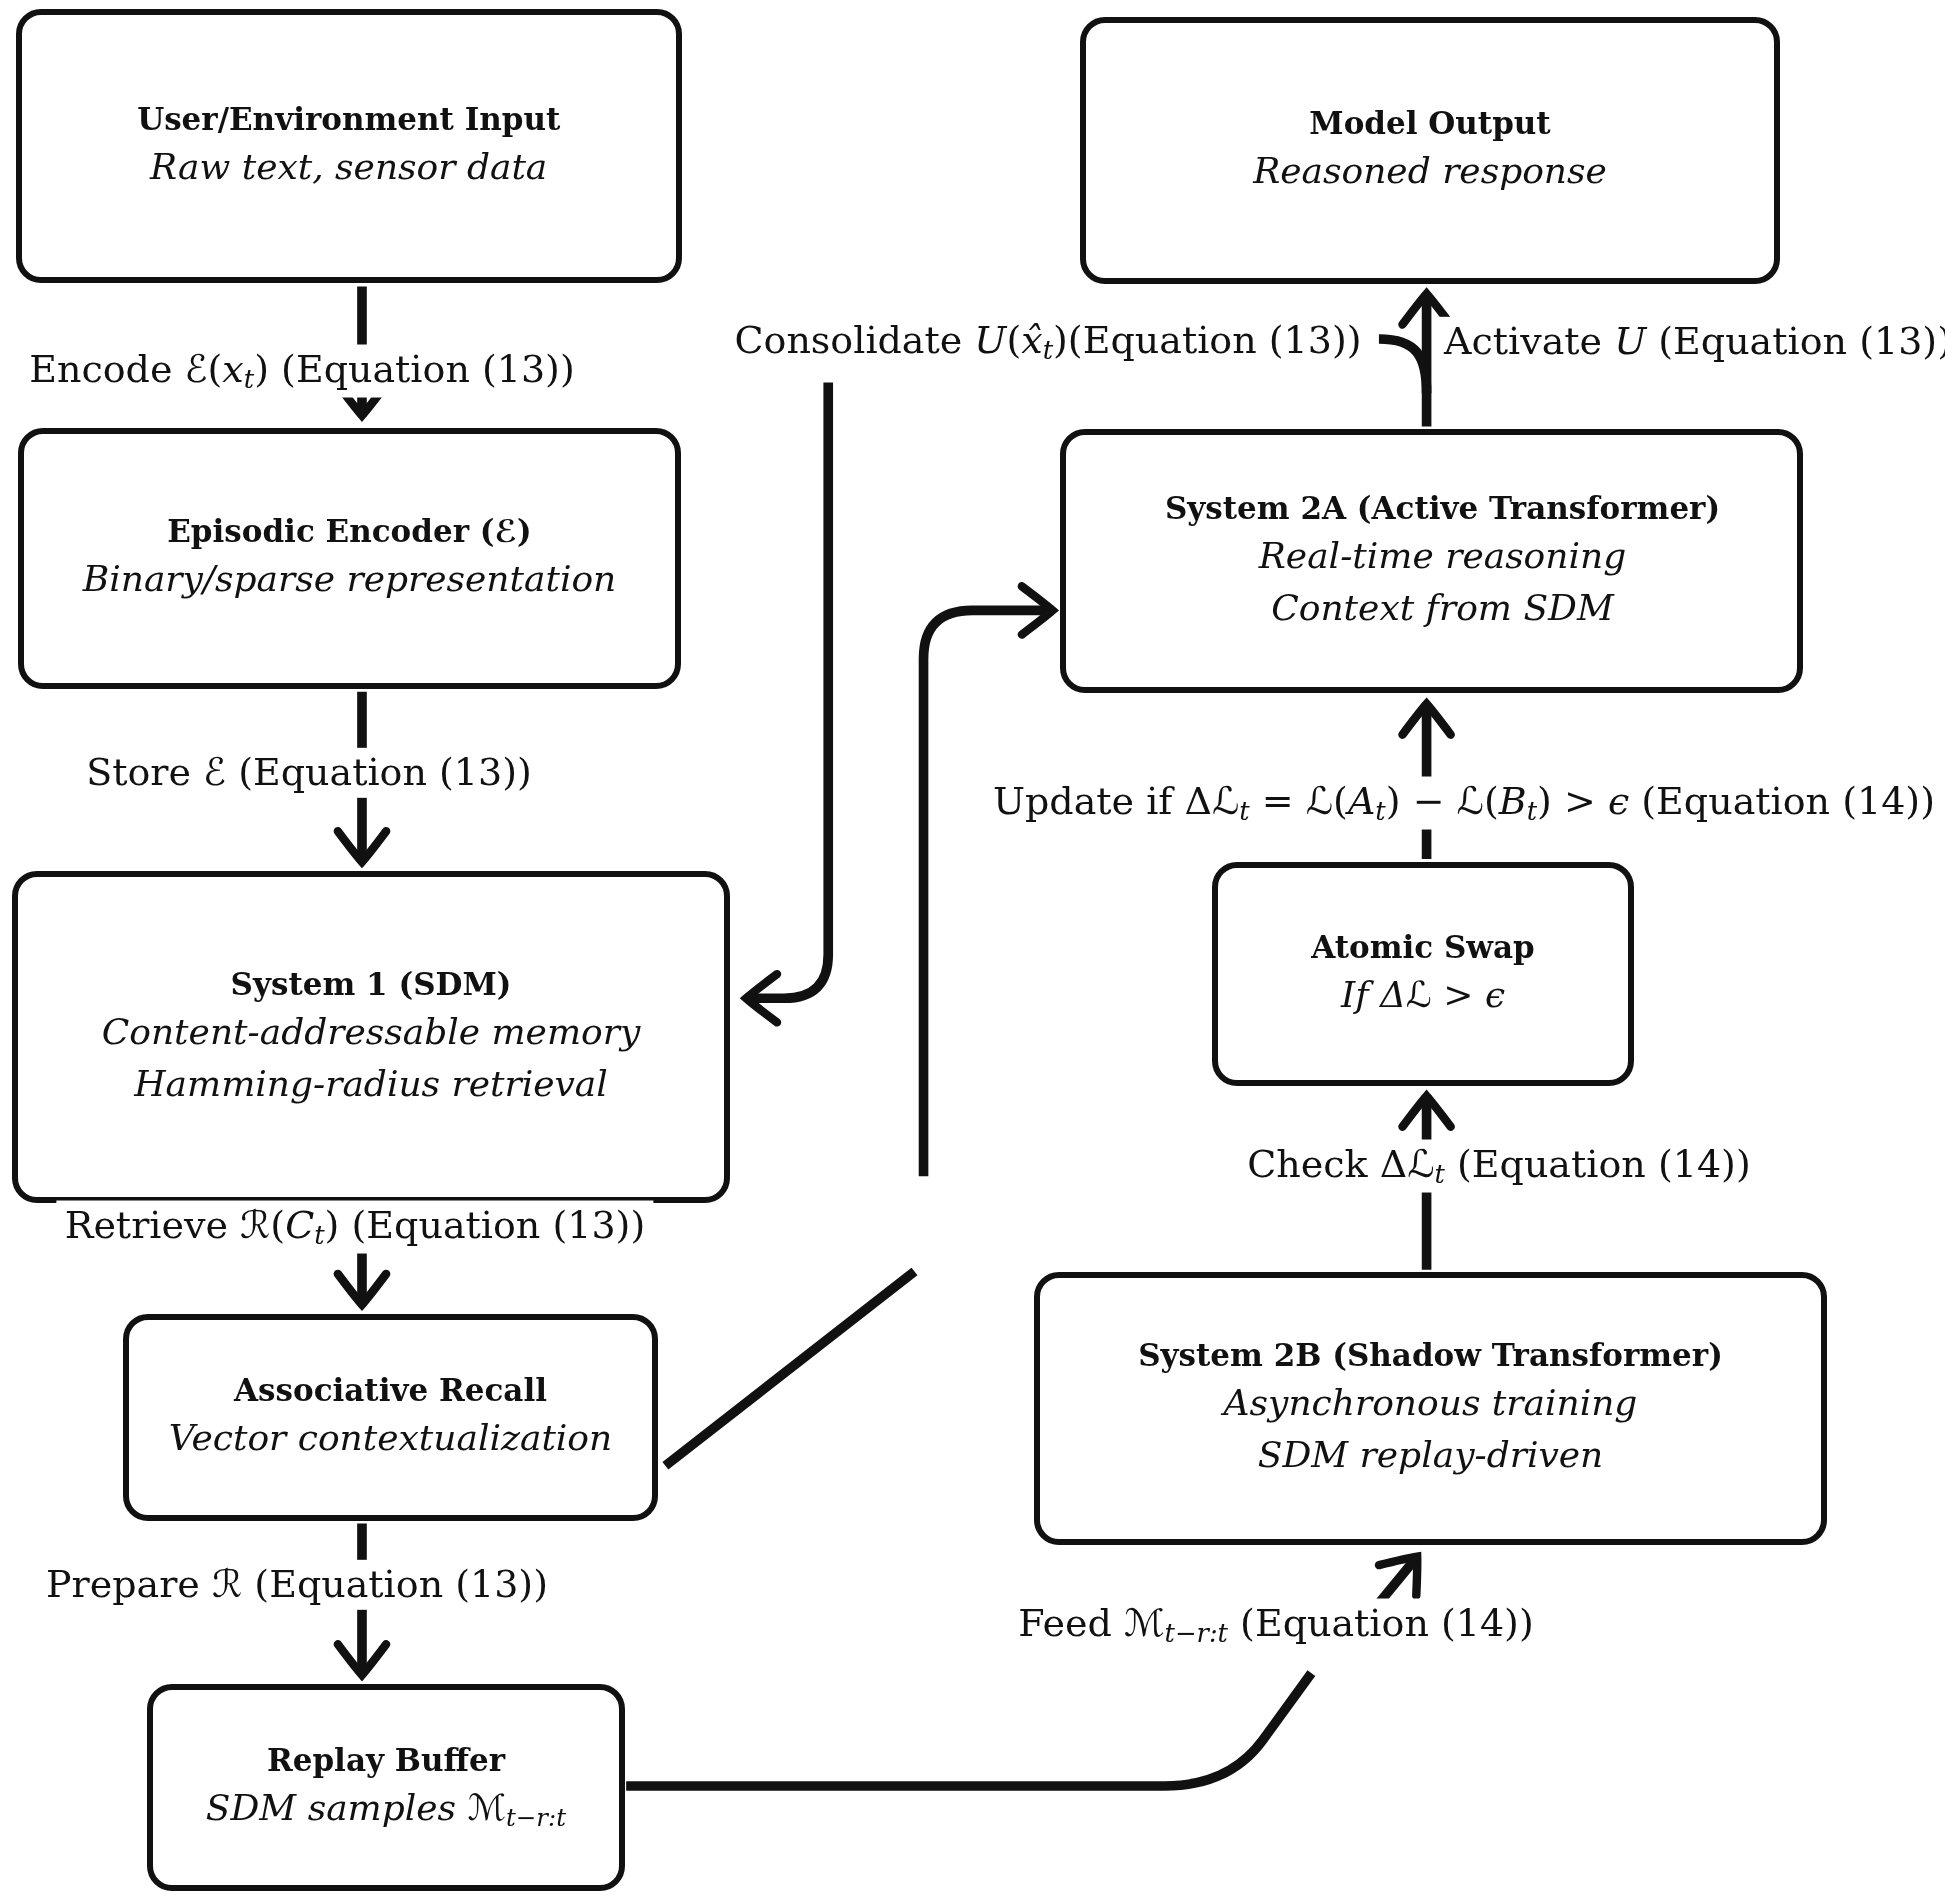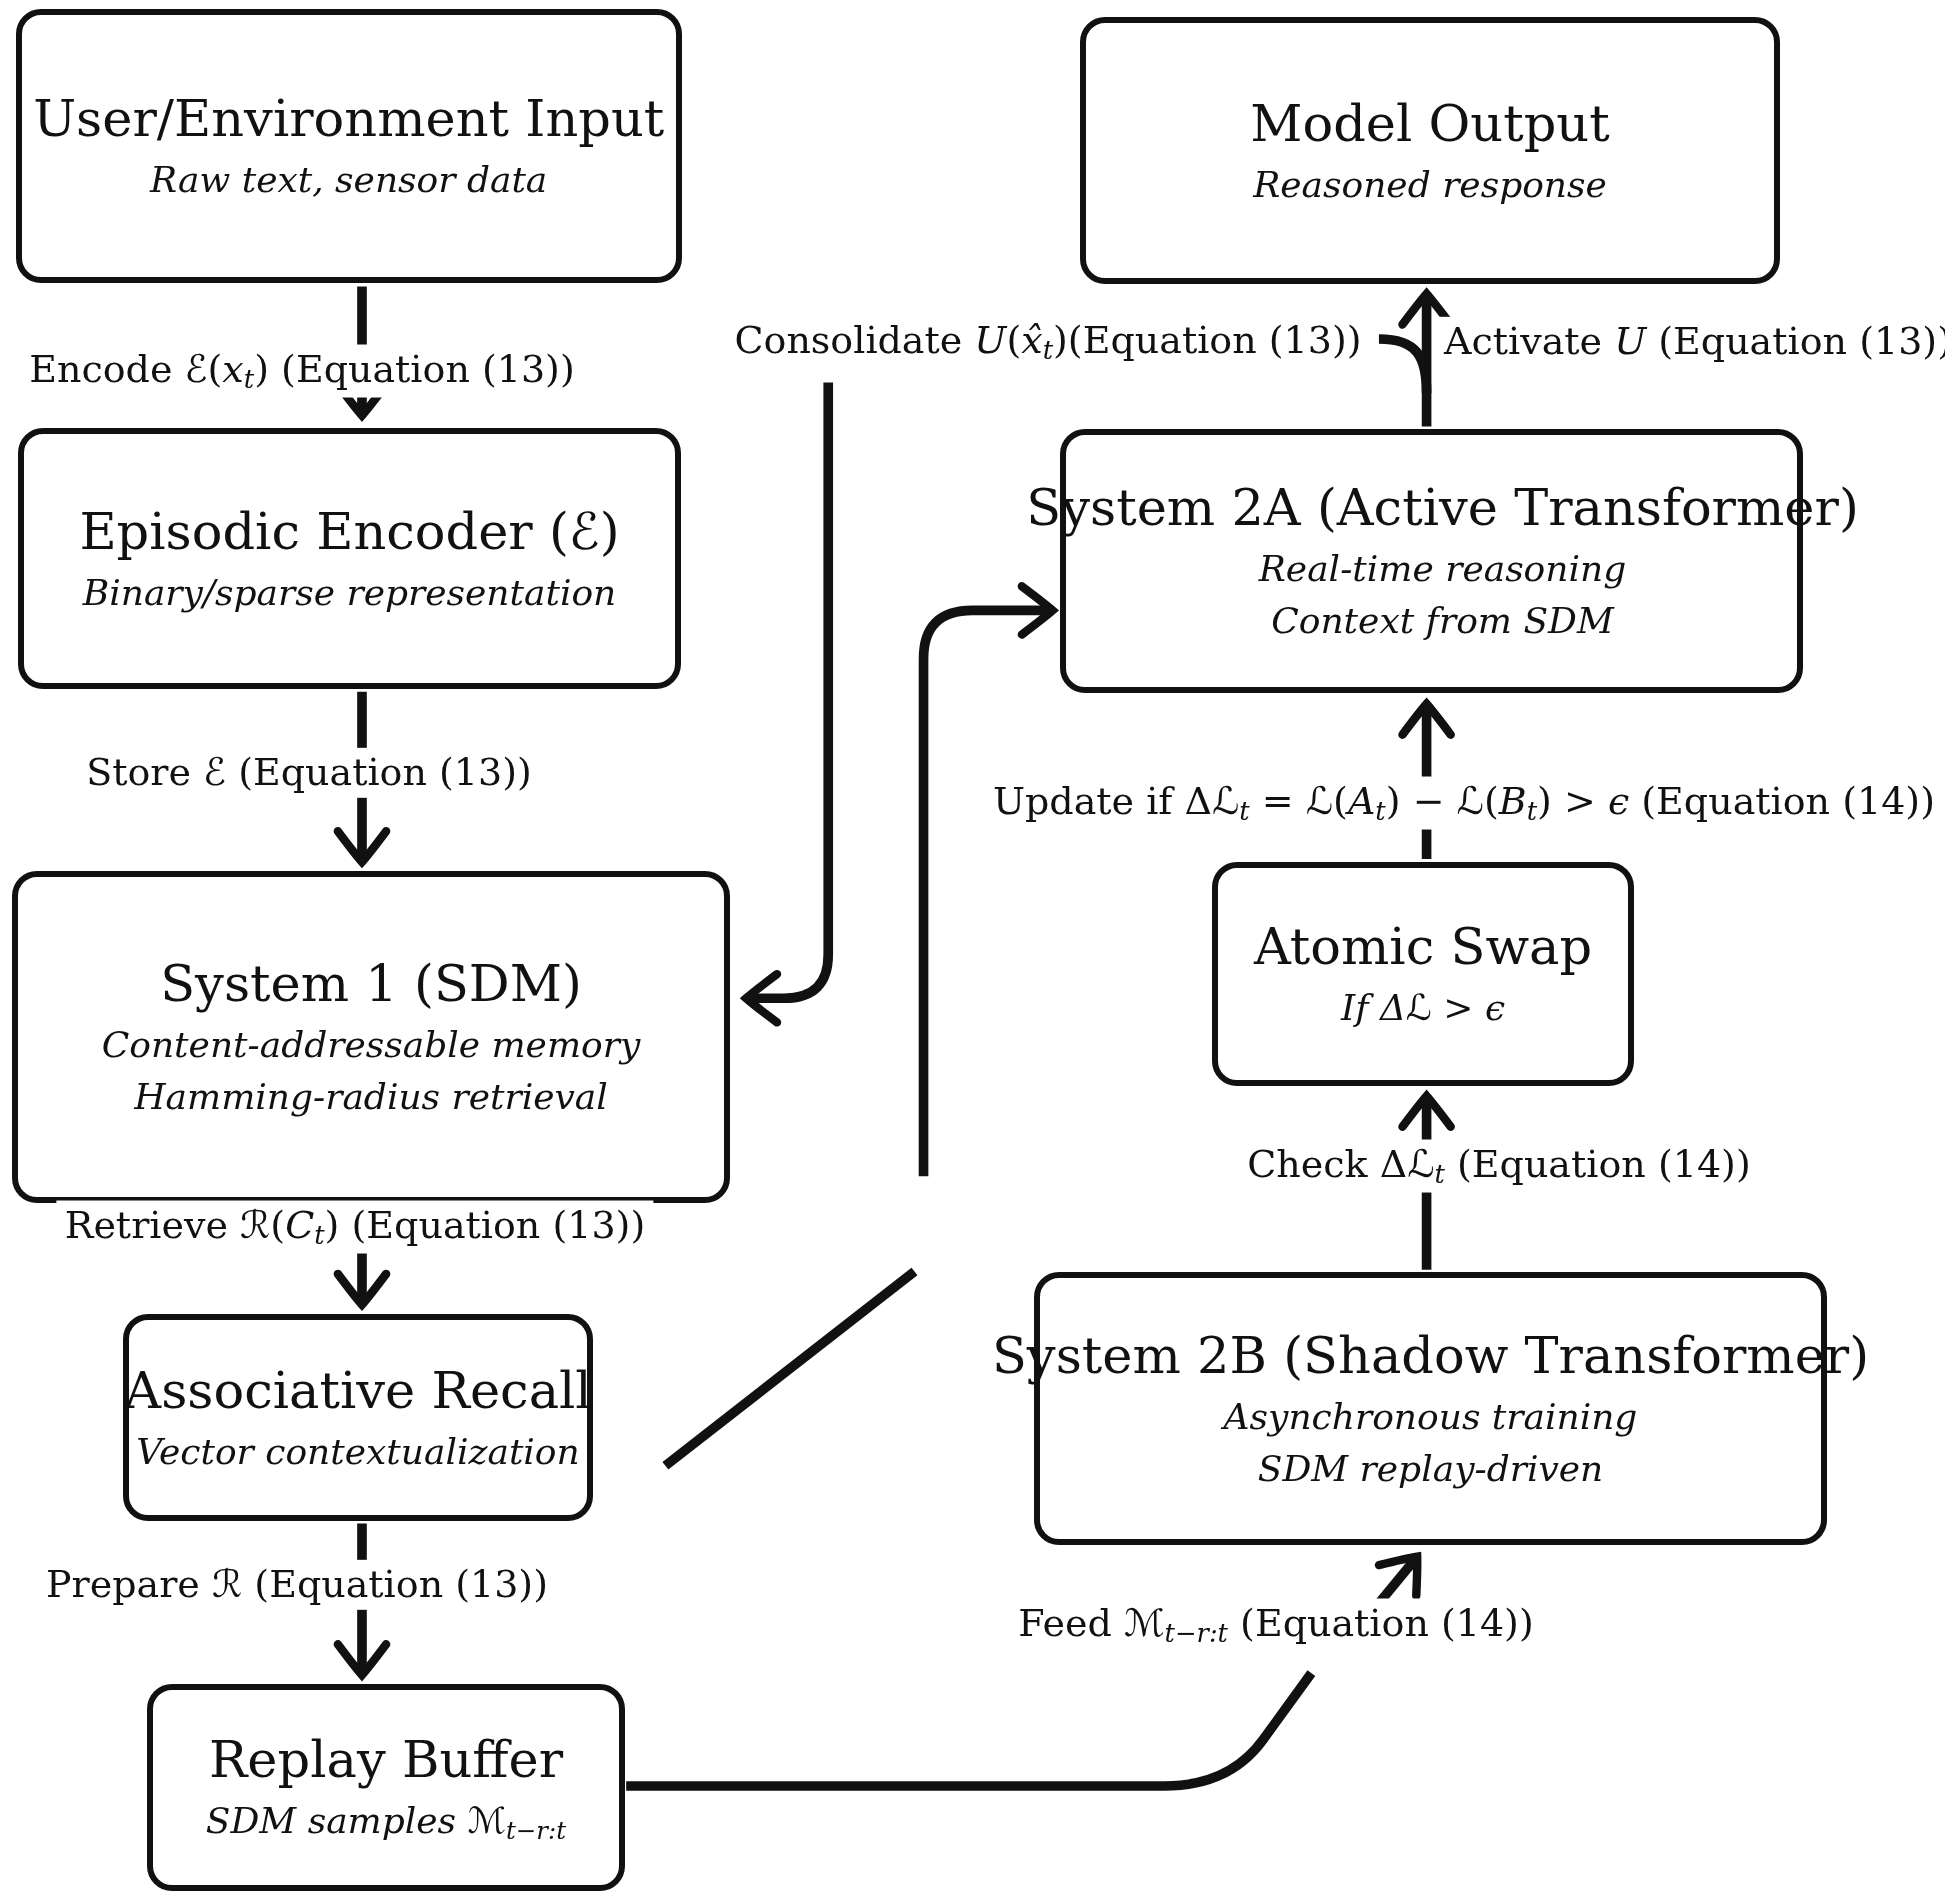--- a/index.html
+++ b/index.html
@@ -27,8 +27,8 @@
     padding:6px 12px;
   }
   .box .title{
-    font-size:51px;
-    font-weight:normal;
+    font-size:31px;
+    font-weight:bold;
     line-height:1.35;
     white-space:nowrap;
   }

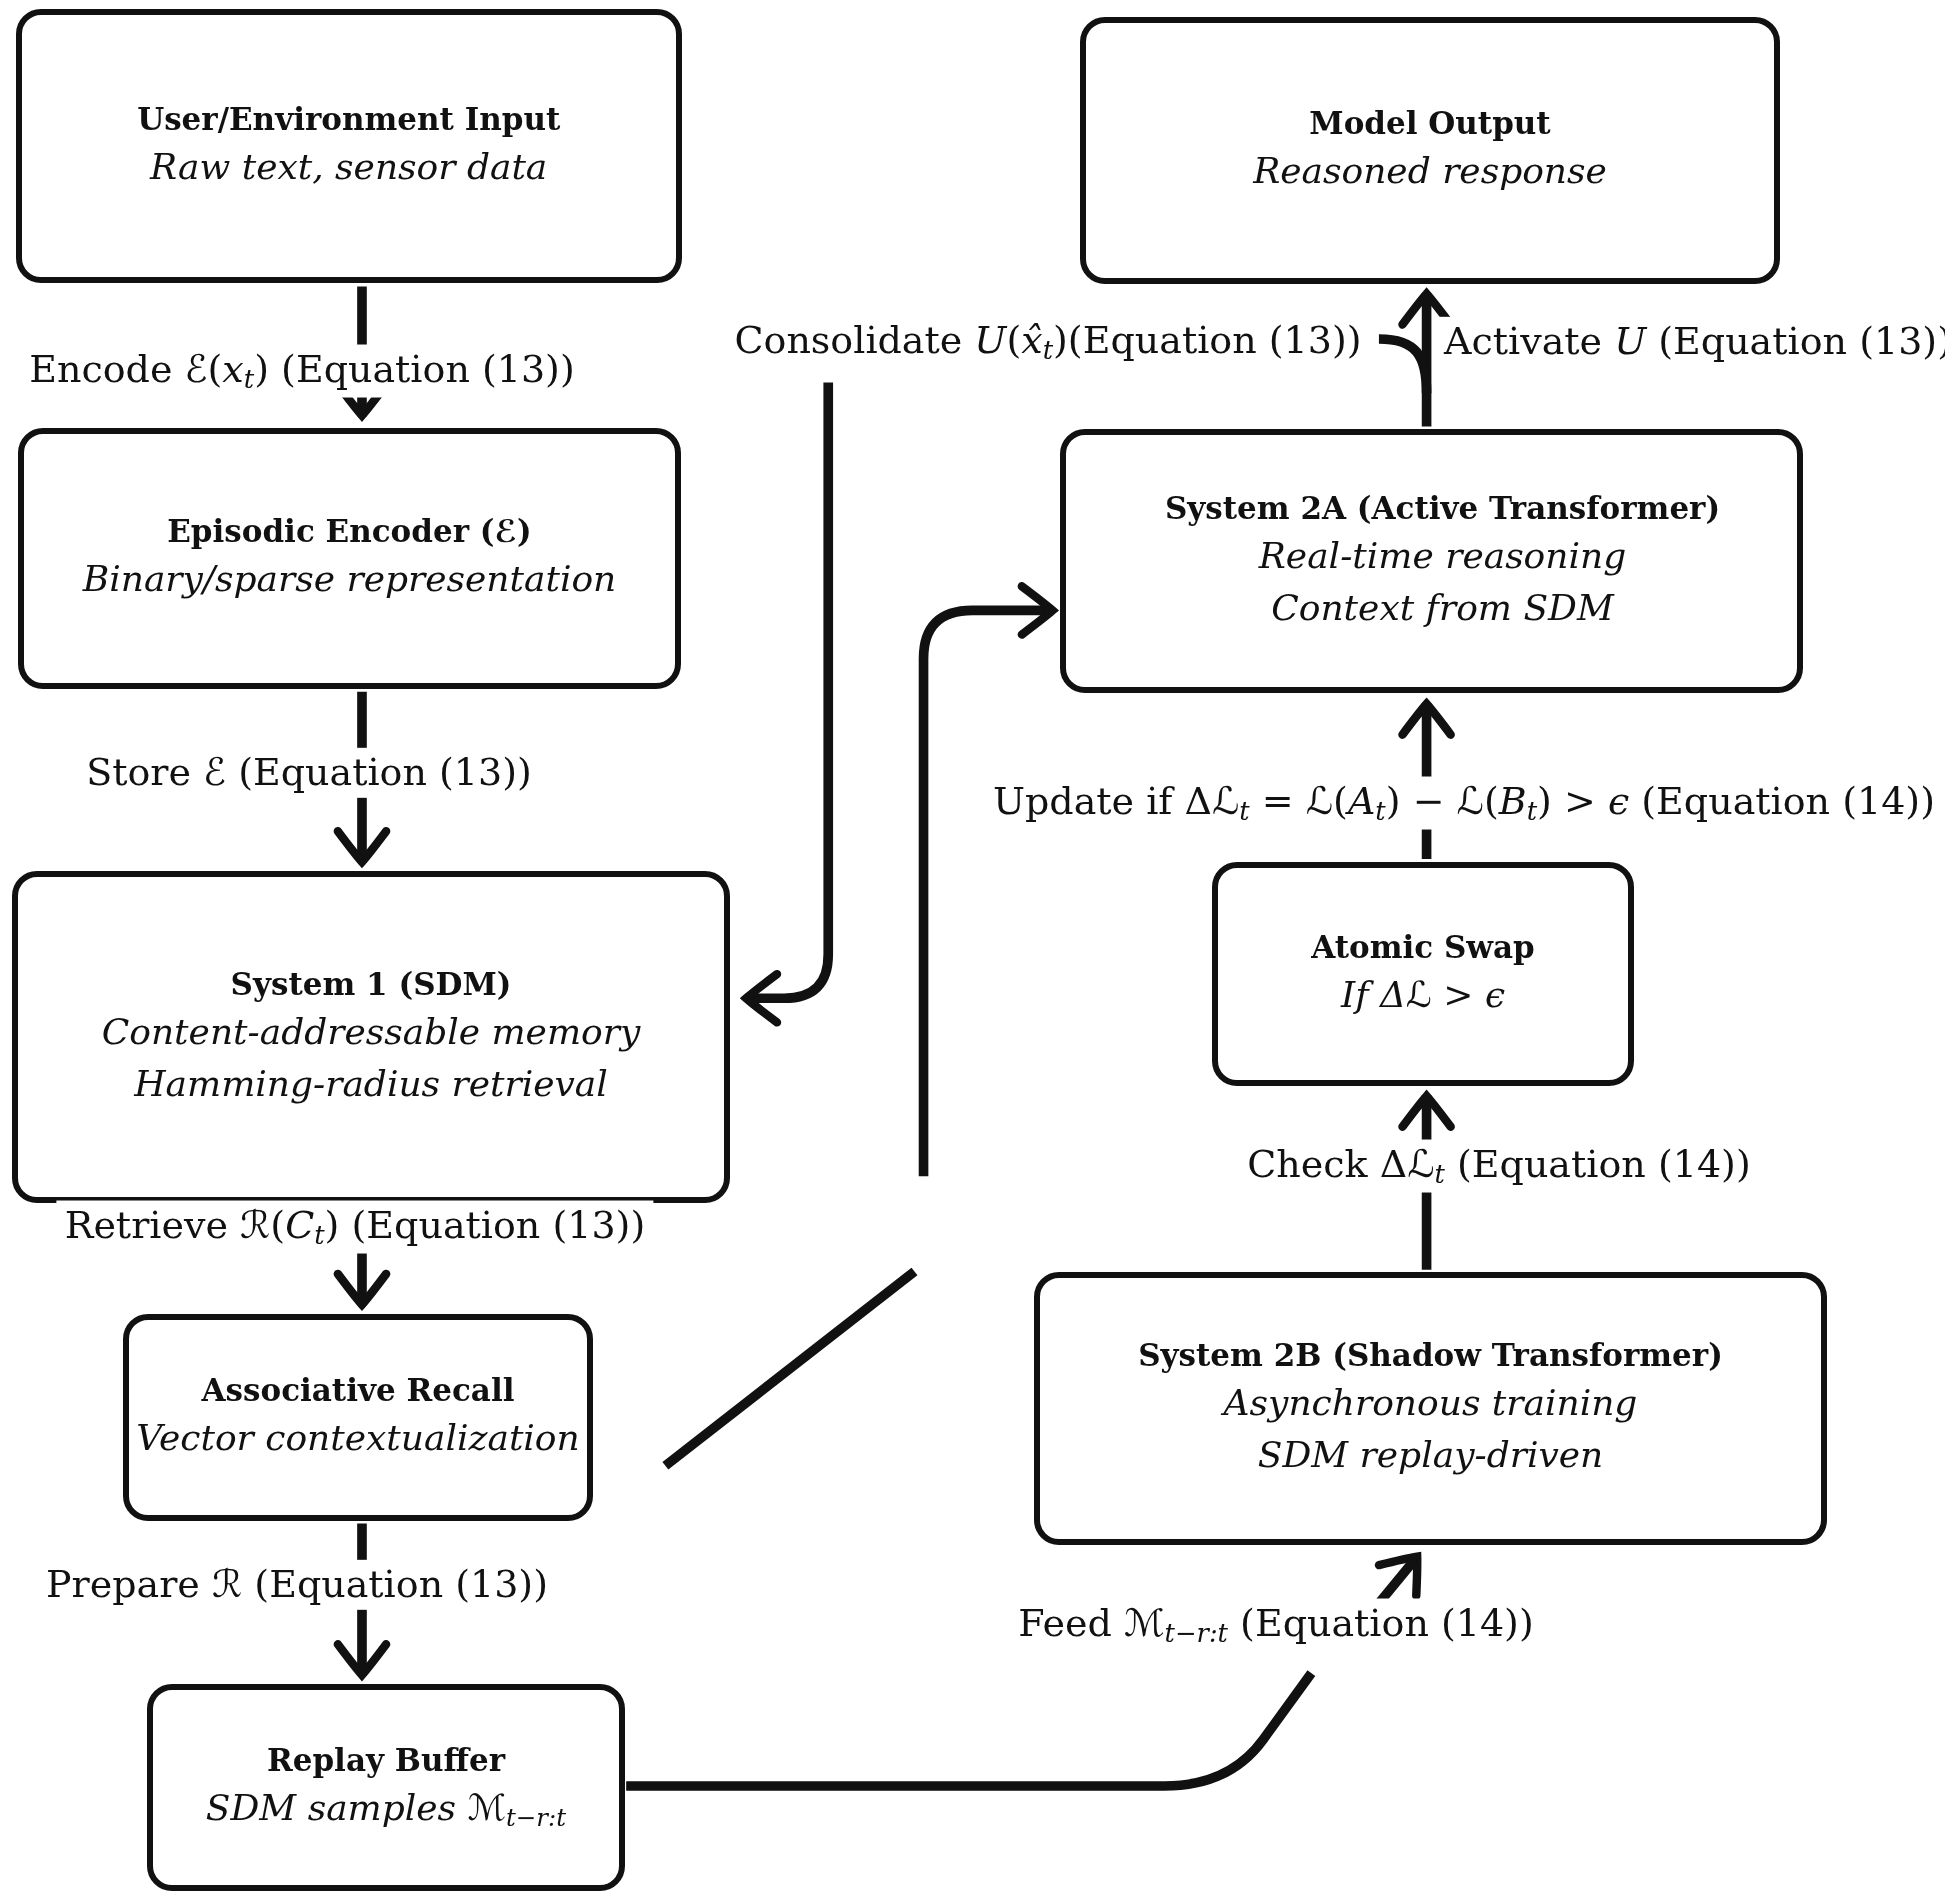--- a/index.html
+++ b/index.html
@@ -96,7 +96,7 @@
     <div class="sub"><span>Hamming-radius retrieval</span></div>
   </div>
 
-  <div class="box" style="left:123px;top:1314px;width:470px;height:207px;">
+  <div class="box" style="left:123px;top:1314px;width:535px;height:207px;">
     <div class="title">Associative Recall</div>
     <div class="sub"><span>Vector contextualization</span></div>
   </div>

